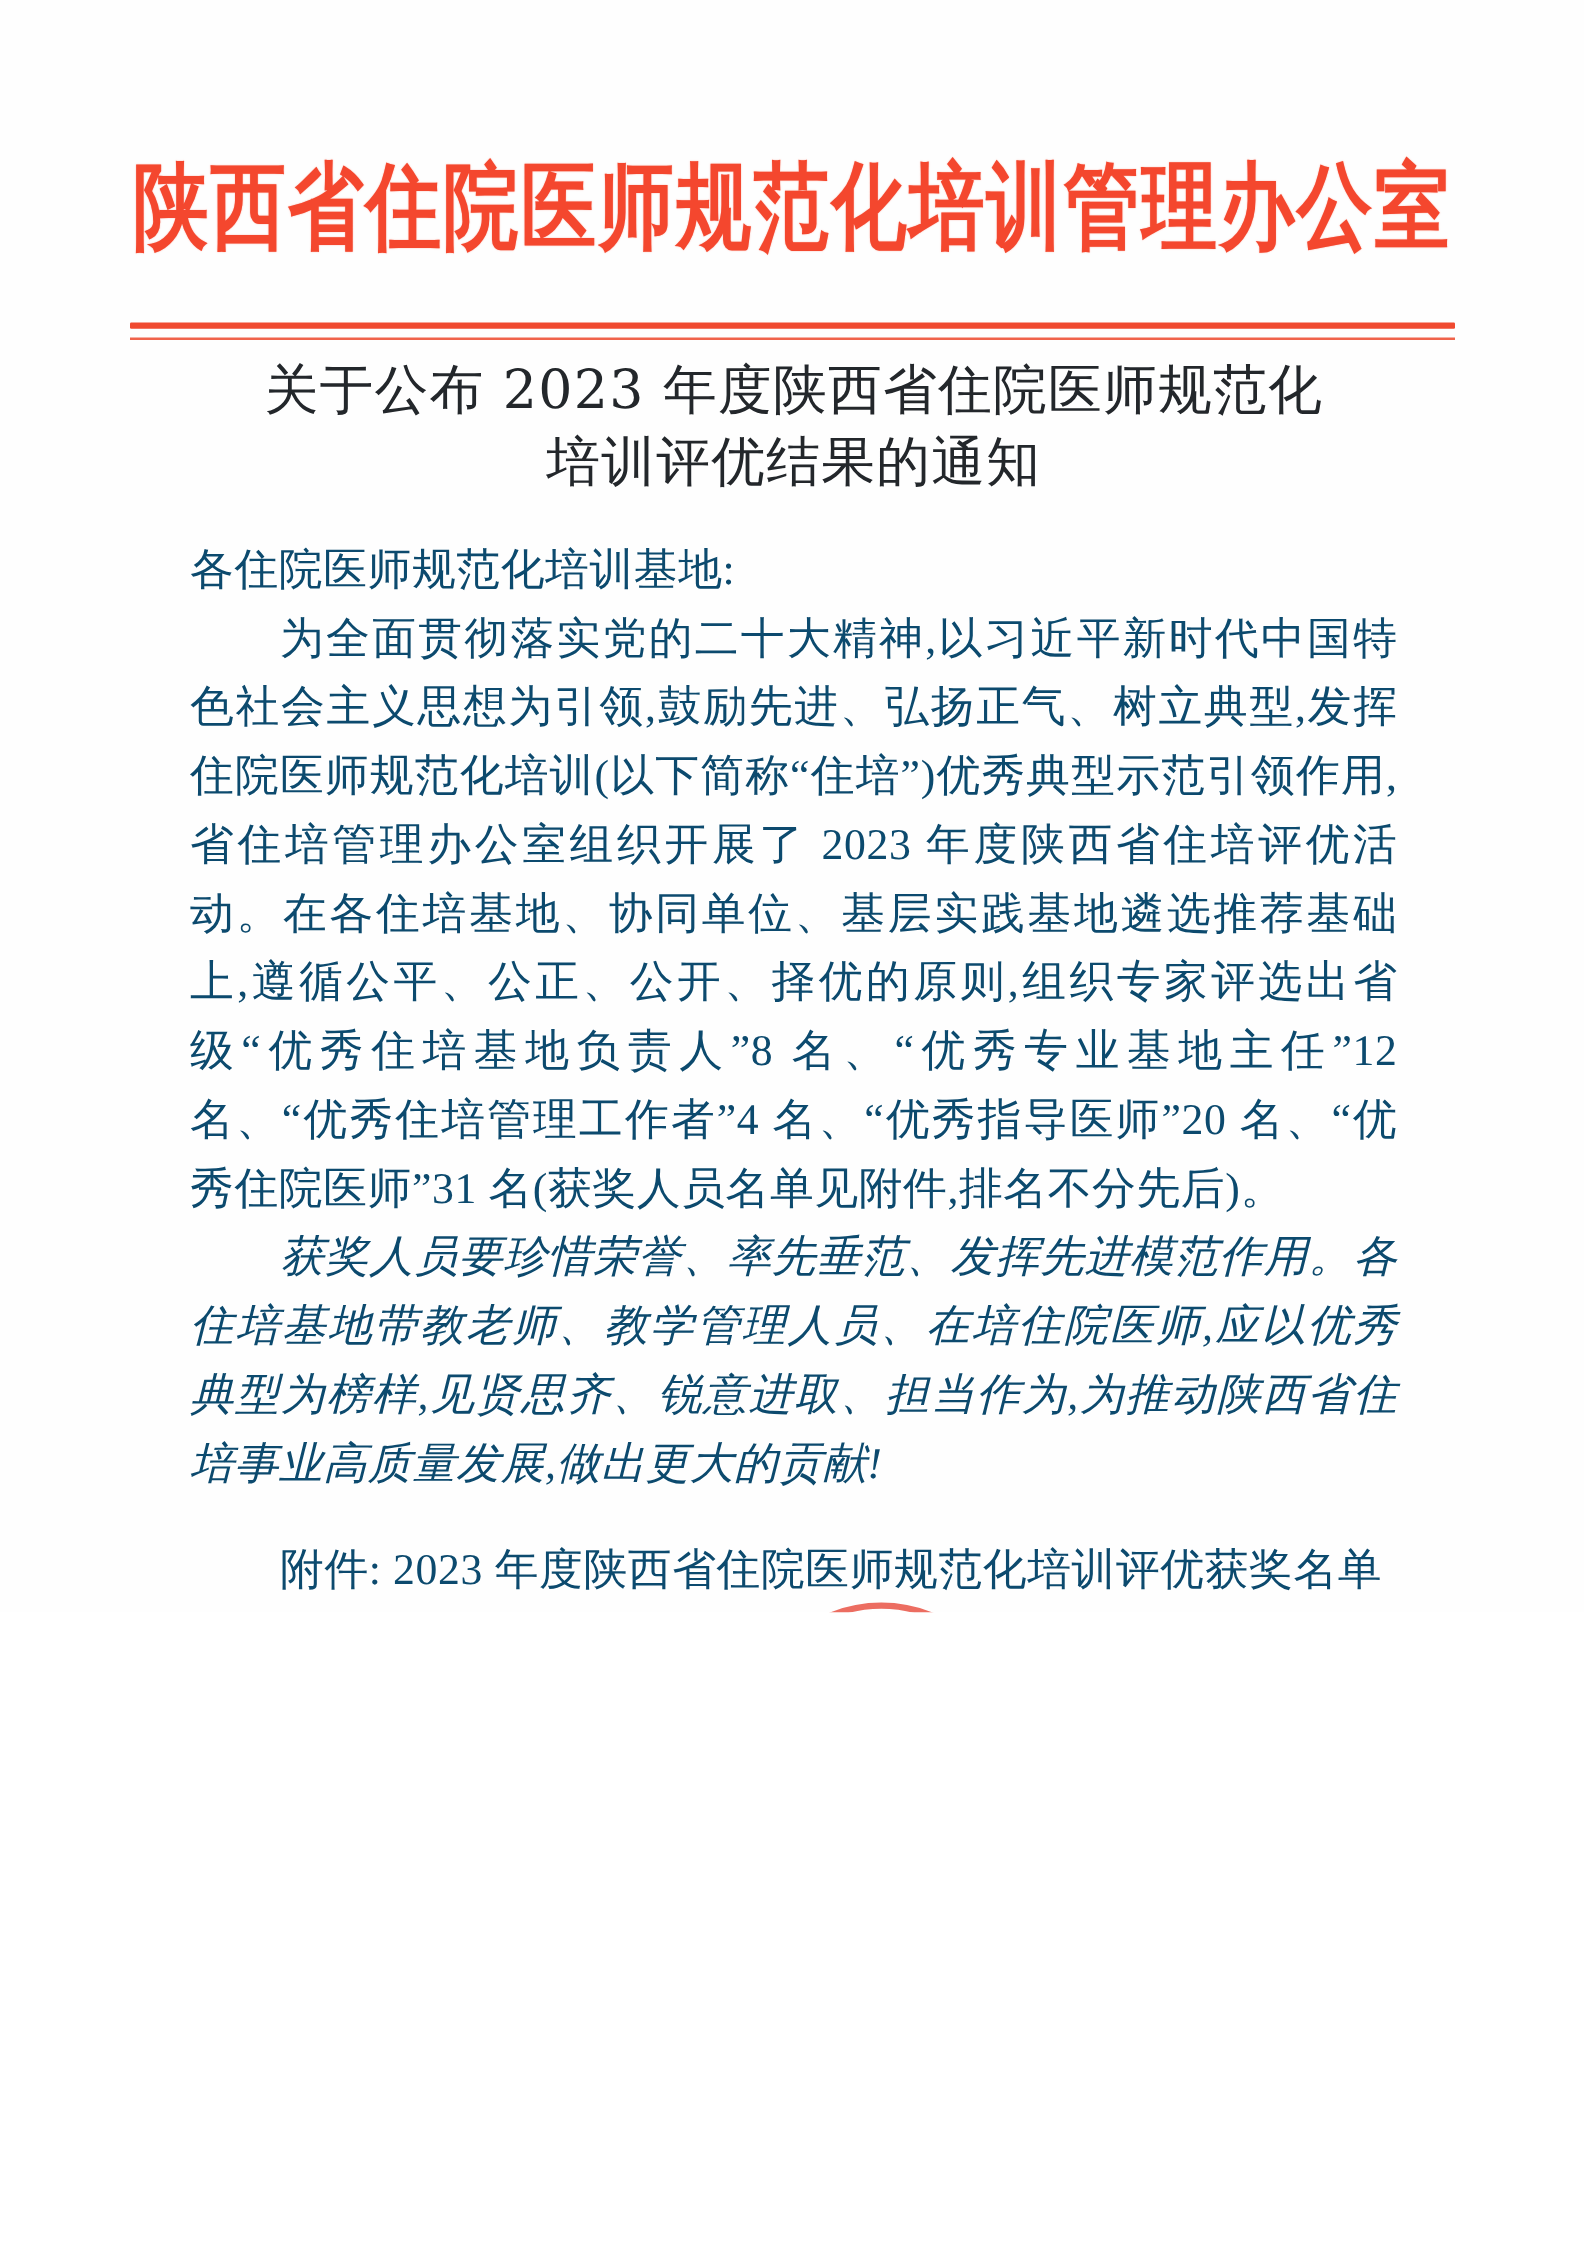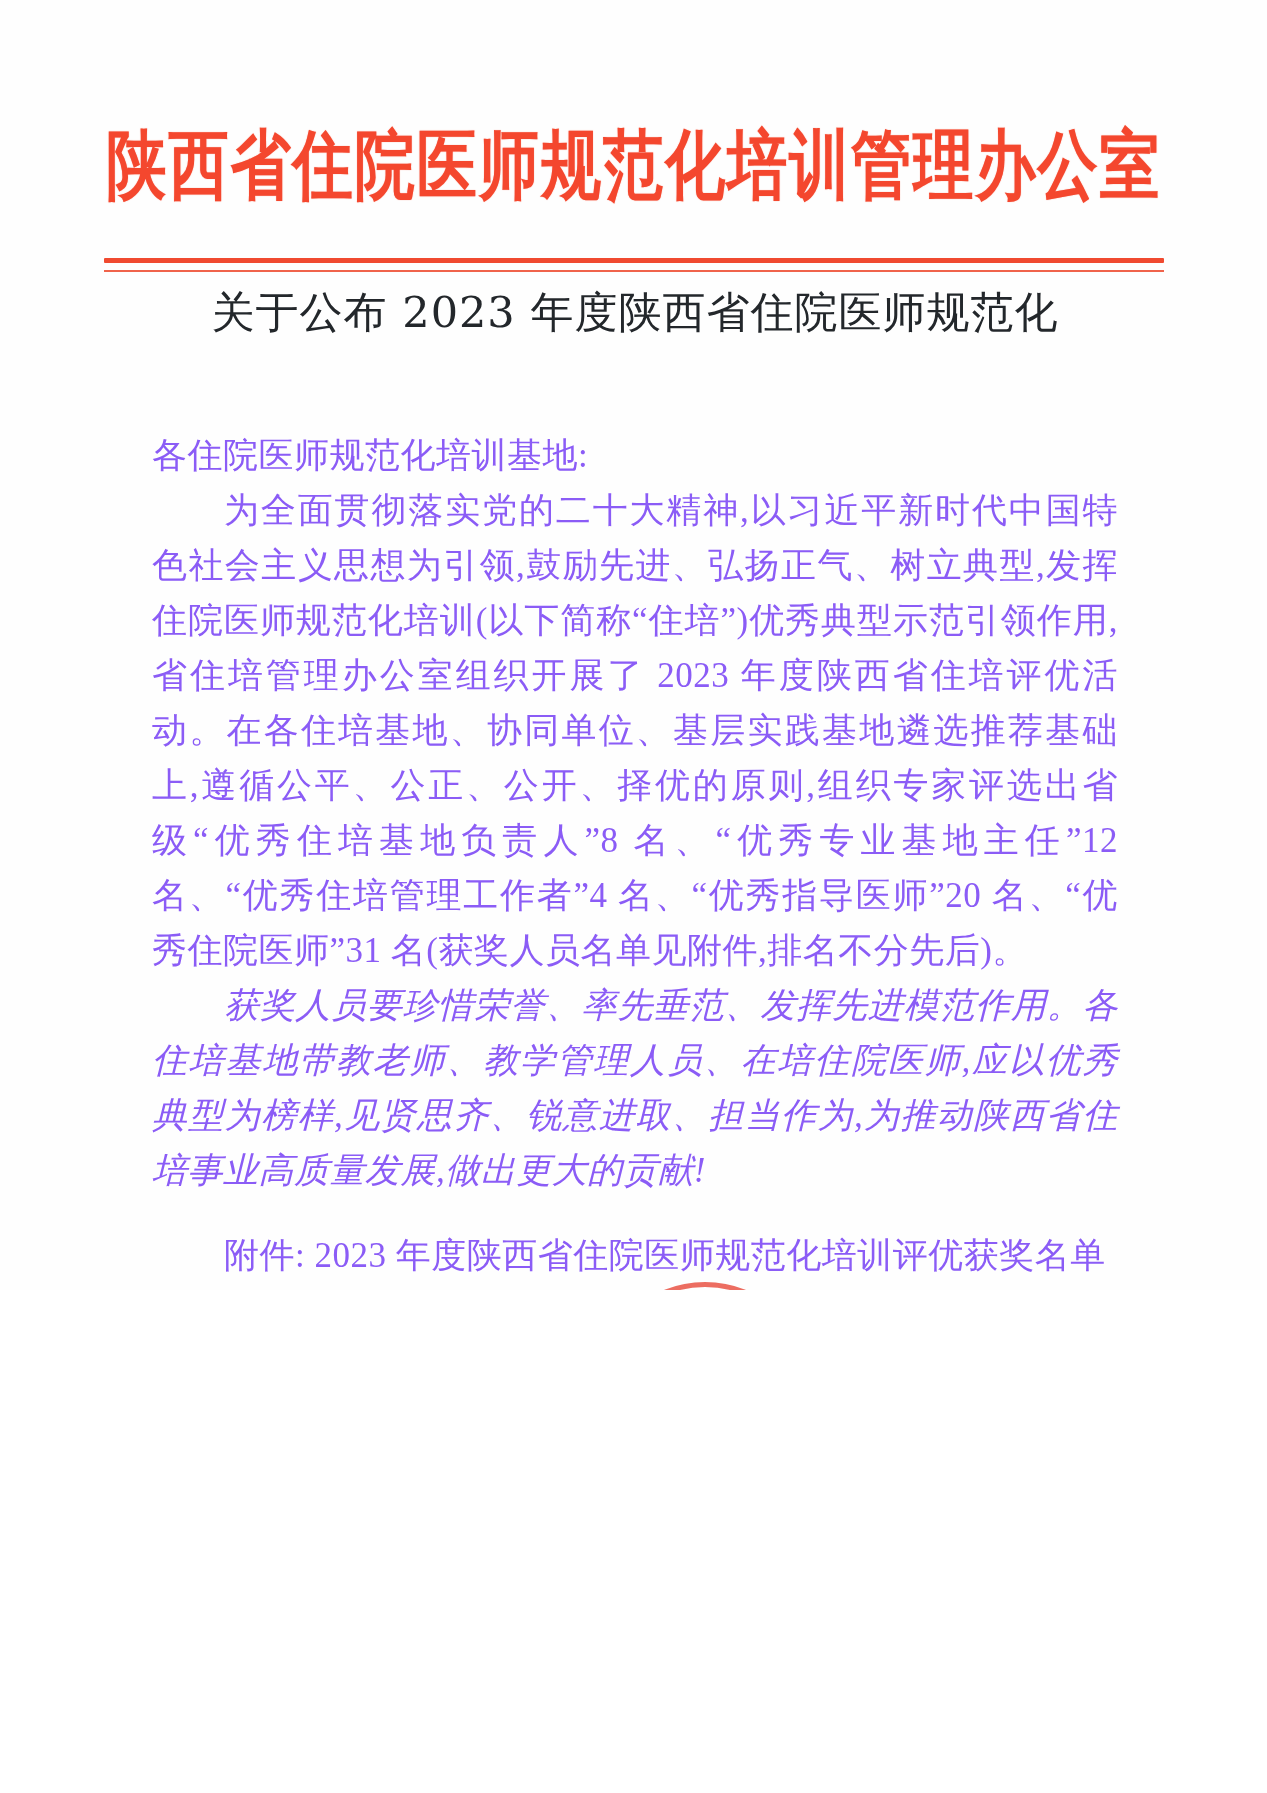--- a/index.html
+++ b/index.html
@@ -200,6 +200,7 @@
 
   <div class="doc-title">
     <span class="t-line">关于公布 2023 年度陕西省住院医师规范化</span>
+    <span class="t-line">培训评优结果的通知</span>
   </div>
 
   <div class="body-block">

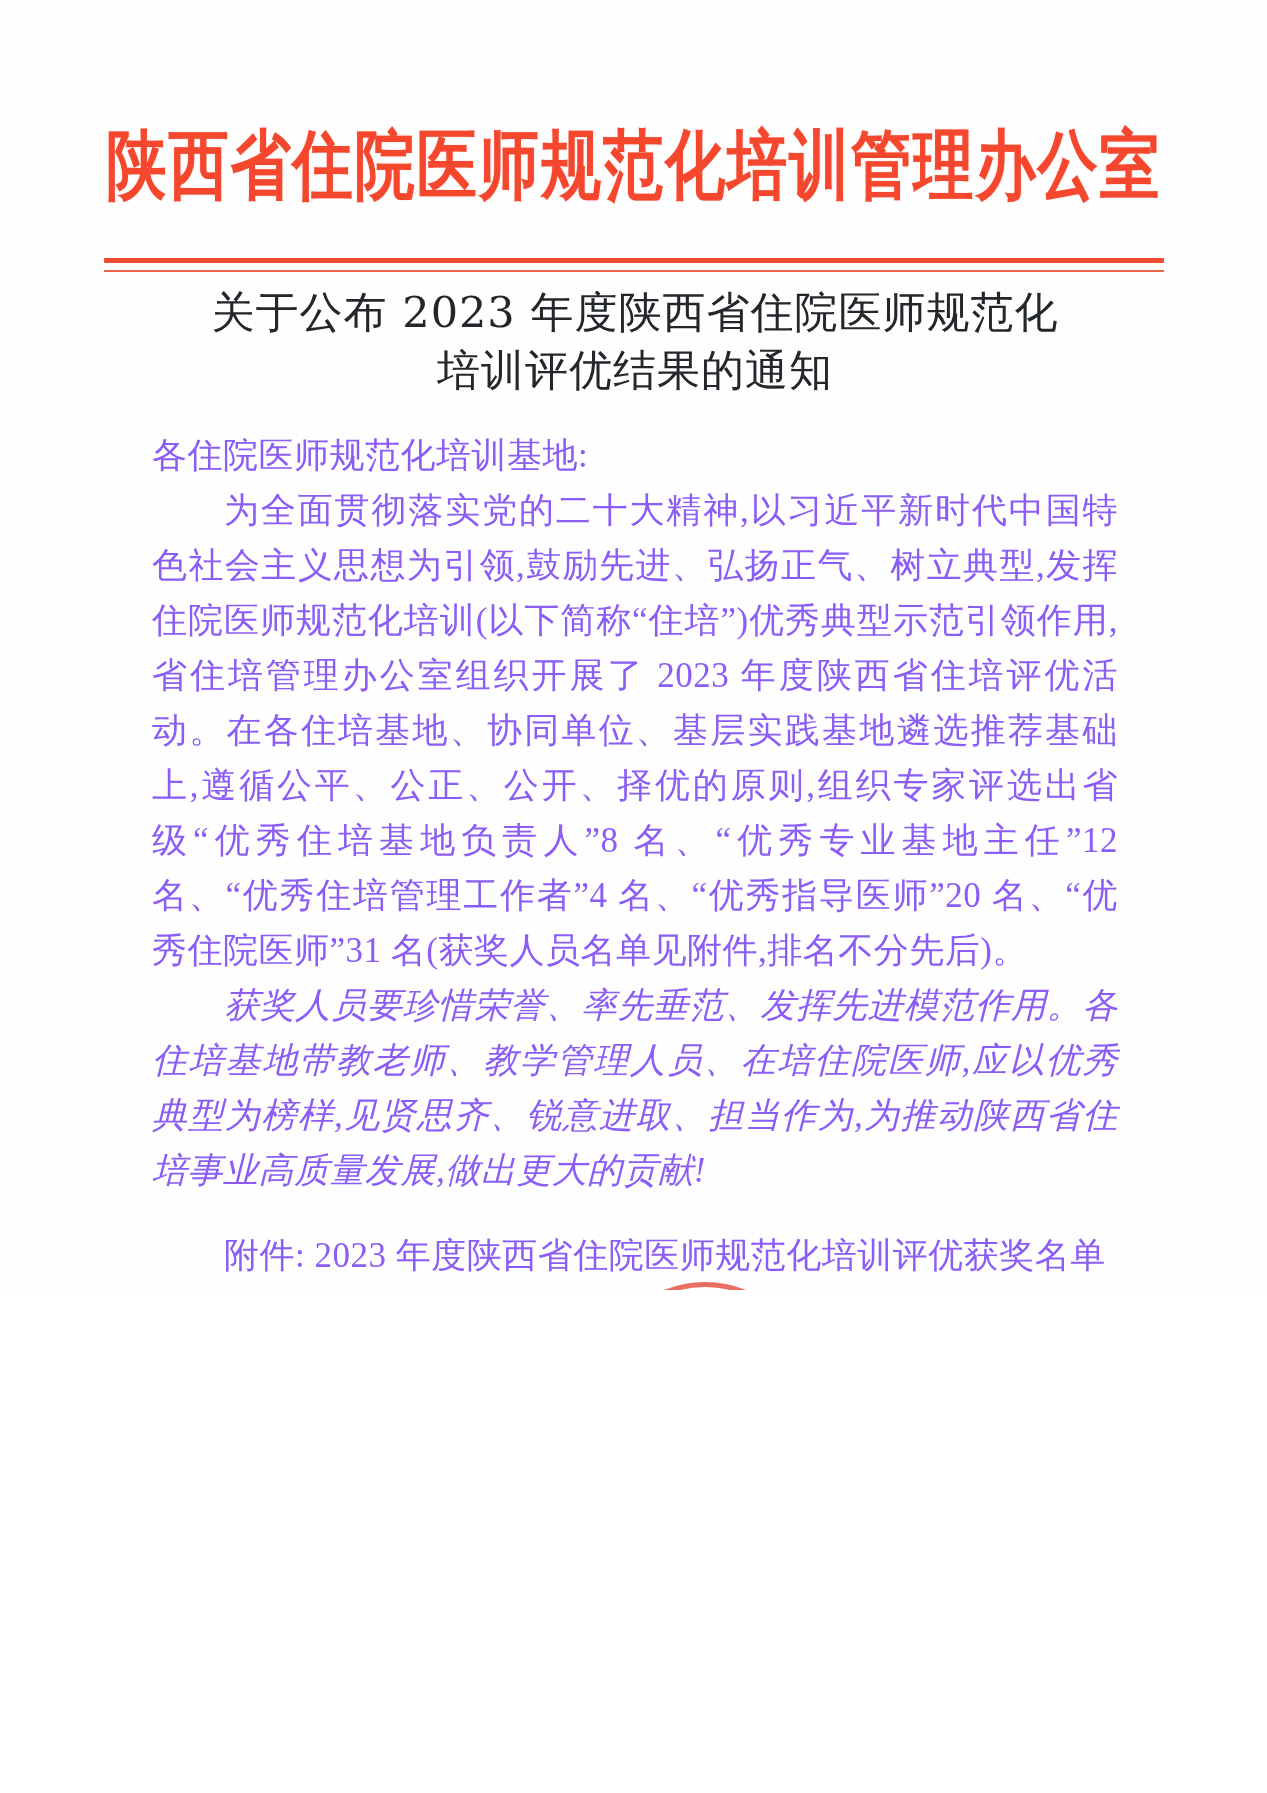--- a/index.html
+++ b/index.html
@@ -85,7 +85,7 @@
     font-family: "Liberation Serif", "DejaVu Serif", serif;
     font-size: 35px;
     line-height: 55px;
-    color: #8b5cf6;
+    color: #0c4a6e;
     letter-spacing: 0.5px;
   }
   .salutation {

